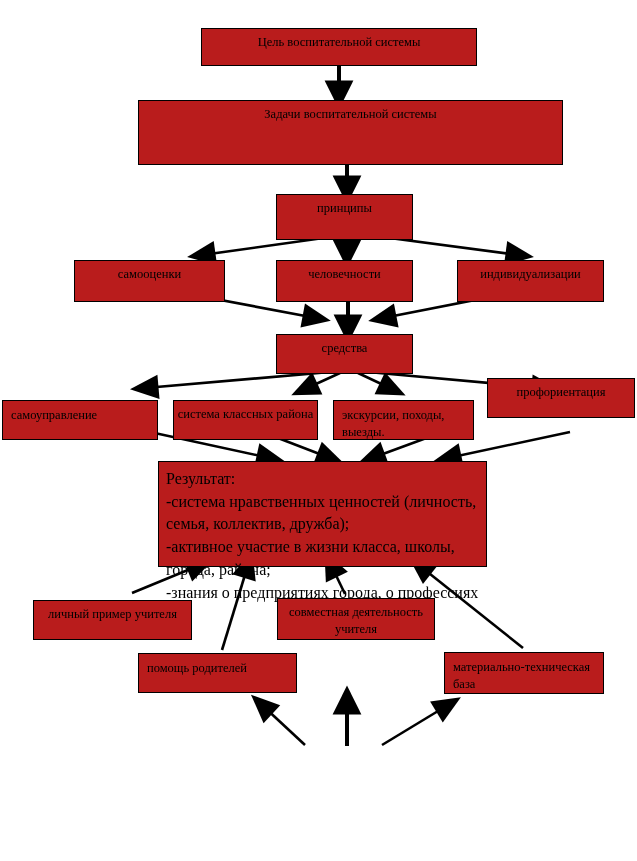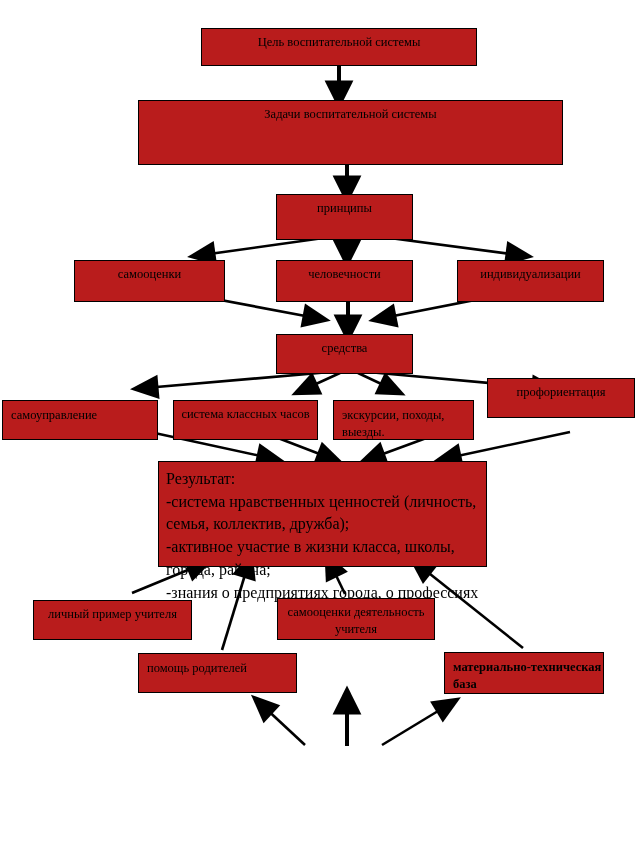--- a/index.html
+++ b/index.html
@@ -142,7 +142,7 @@
   </div>
 
   <div class="node align-center pad-top-c" style="left:173px; top:400px; width:145px; height:40px;">
-    <span class="txt">система классных часов</span>
+    <span class="txt">система классных района</span>
   </div>
 
   <div class="node align-left pad-box-l" style="left:333px; top:400px; width:141px; height:40px;">

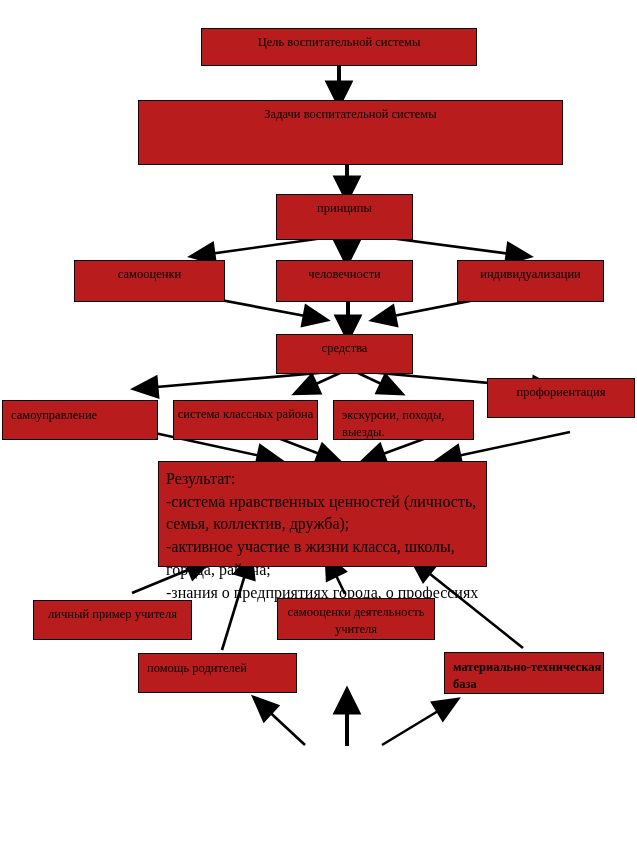--- a/index.html
+++ b/index.html
@@ -165,7 +165,7 @@
   </div>
 
   <div class="node align-center pad-top-c" style="left:277px; top:598px; width:158px; height:42px;">
-    <span class="txt">самооценки деятельность учителя</span>
+    <span class="txt">совместная деятельность учителя</span>
   </div>
 
   <div class="node align-left pad-box-l" style="left:138px; top:653px; width:159px; height:40px;">

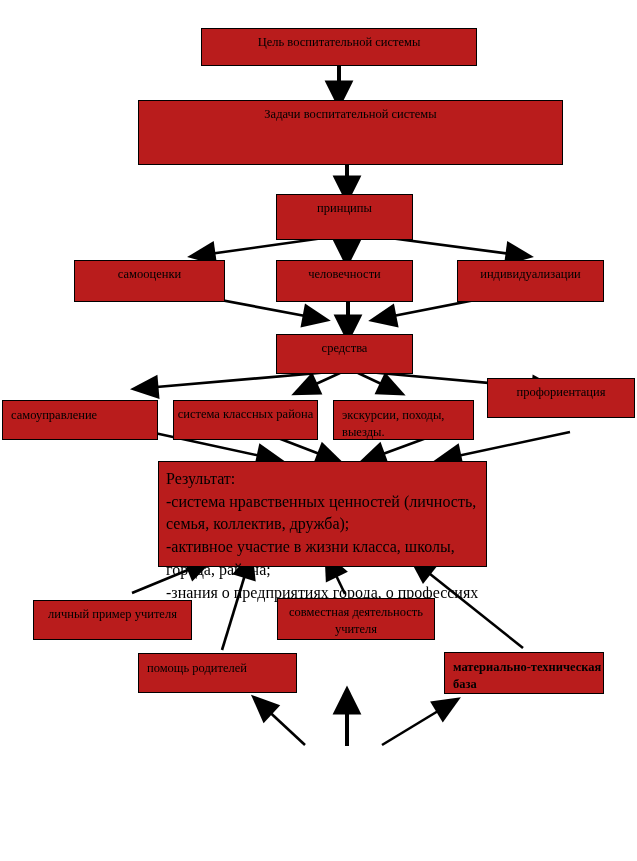--- a/index.html
+++ b/index.html
@@ -172,7 +172,7 @@
     <span class="txt">помощь родителей</span>
   </div>
 
-  <div class="node align-left pad-box-l" style="left:444px; top:652px; width:160px; height:42px;font-weight:bold;">
+  <div class="node align-left pad-box-l" style="left:444px; top:652px; width:160px; height:42px;">
     <span class="txt">материально-техническая база</span>
   </div>
 

